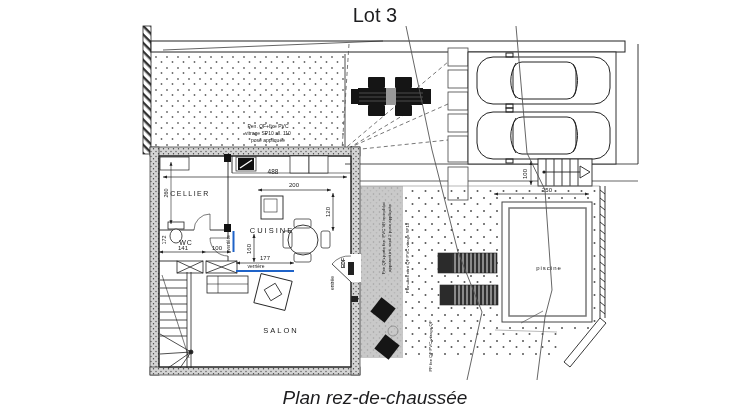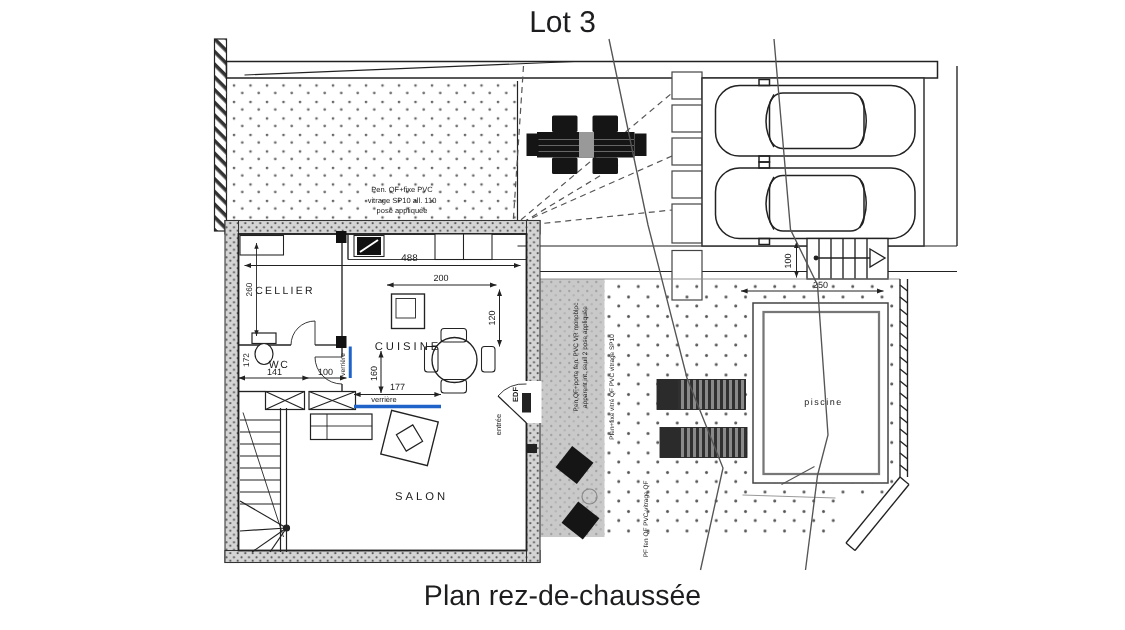--- a/index.html
+++ b/index.html
@@ -8,7 +8,7 @@
   .title{position:absolute;top:4px;left:0;width:750px;text-align:center;
          font-size:20px;color:#1d1d1f;}
   .caption{position:absolute;top:387px;left:0;width:750px;text-align:center;
-           font-size:19px;color:#1d1d1f;}
+           font-size:19px;color:#1d1d1f;font-style:italic;}
   svg{position:absolute;top:0;left:0;}
   text{font-family:"Liberation Sans",sans-serif;fill:#1a1a1a;}
   .ln{stroke:#222;fill:none;}

